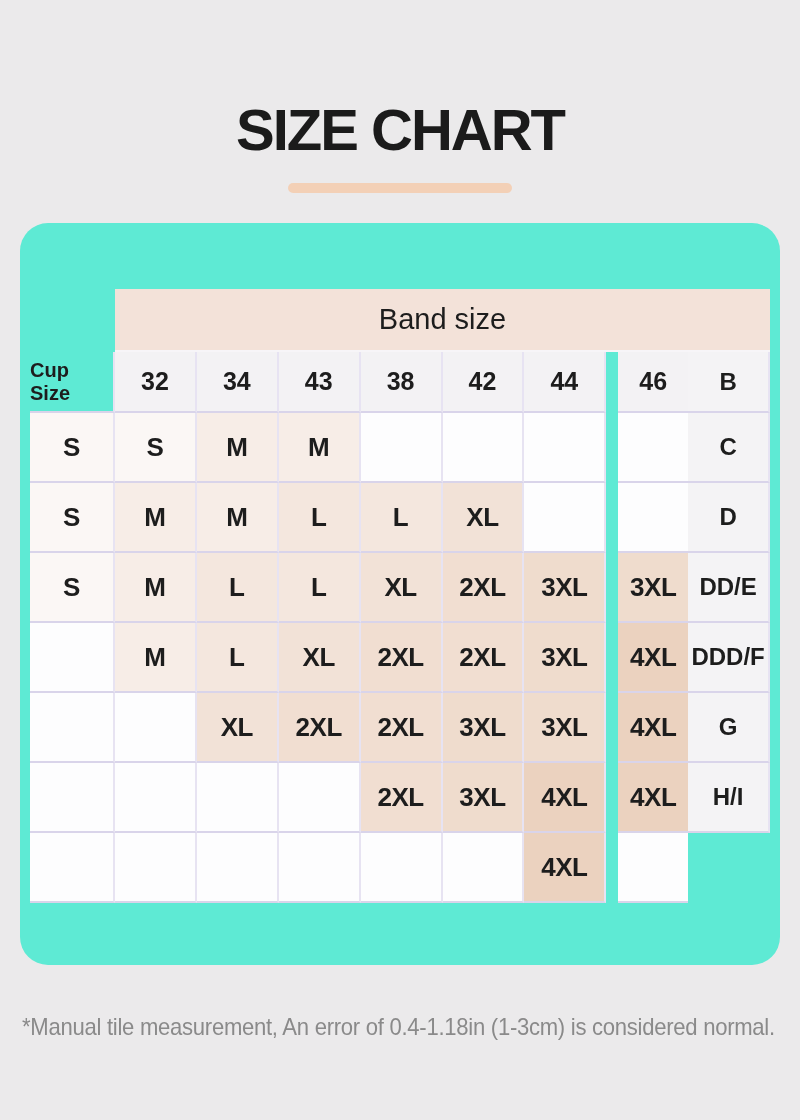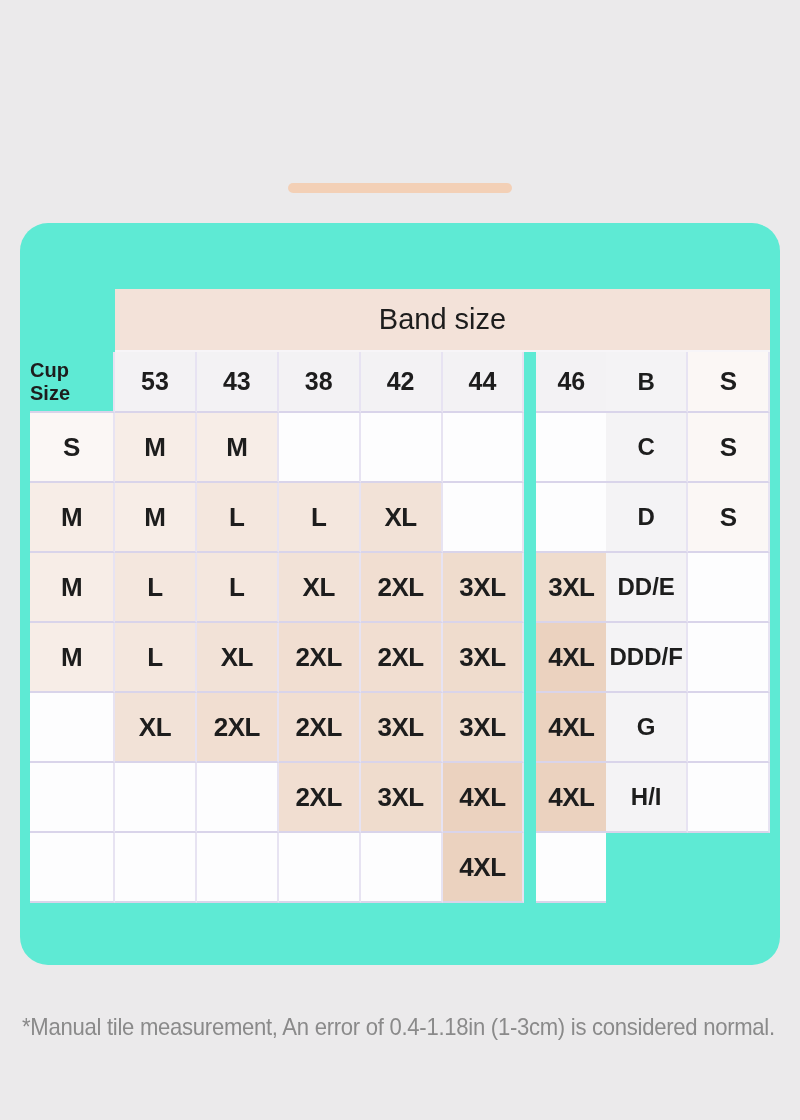--- a/index.html
+++ b/index.html
@@ -90,6 +90,7 @@
 
 <div class="page">
 
+  <h1 class="title">SIZE CHART</h1>
   <div class="title-underline"></div>
 
   <div class="card">

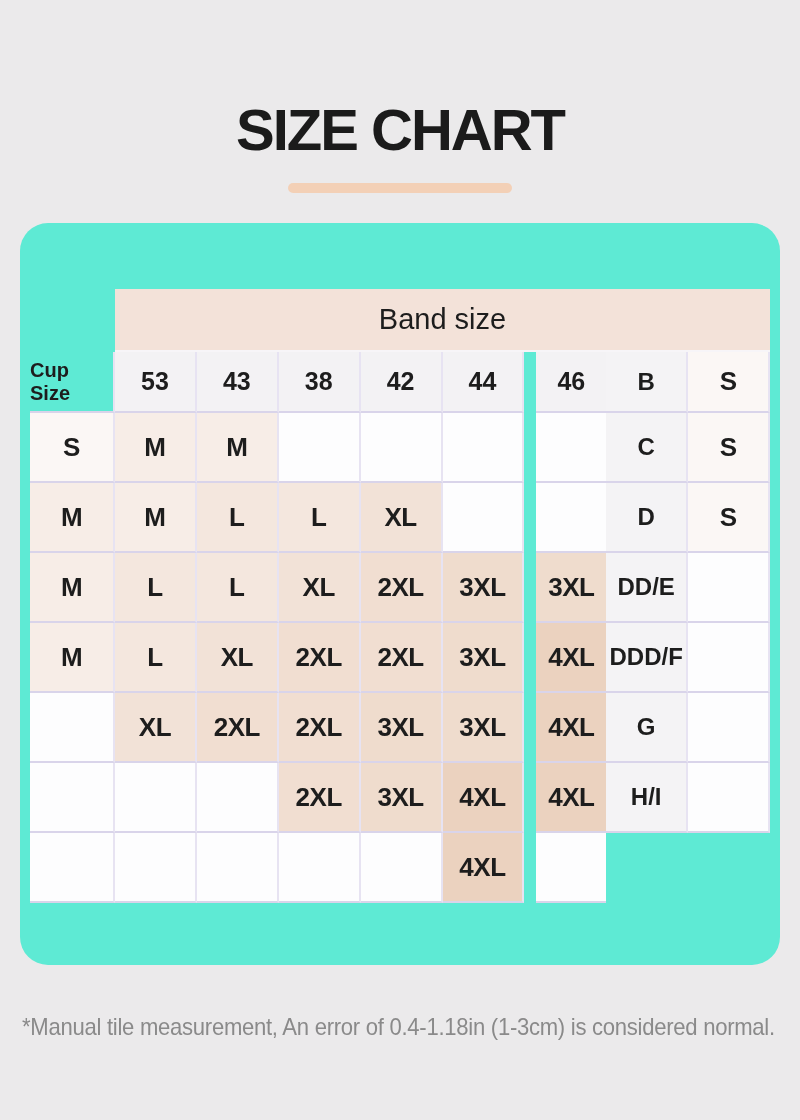--- a/index.html
+++ b/index.html
@@ -99,7 +99,7 @@
       <div class="cell band-header">Band size</div>
       <div class="cell cup-size-label no-l">Cup Size</div>
 
-    <div class="cell num">53</div>
+    <div class="cell num">32</div>
         <div class="cell num">43</div>
         <div class="cell num">38</div>
         <div class="cell num">42</div>

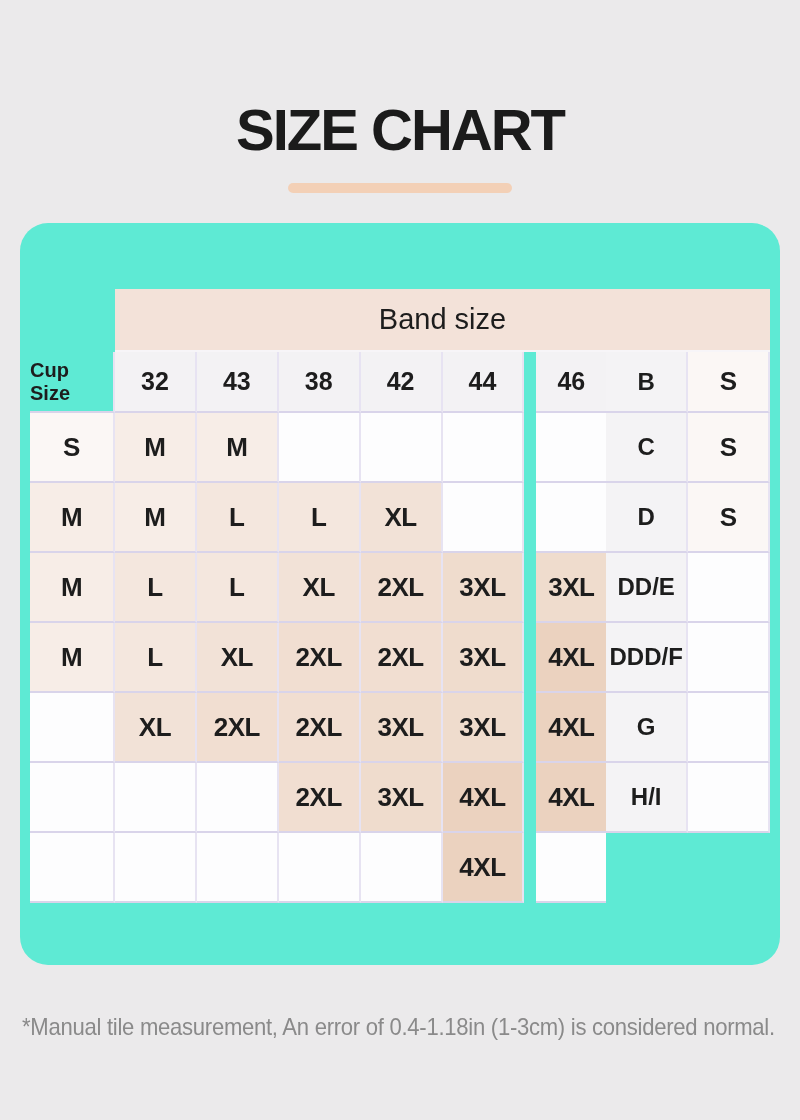--- a/index.html
+++ b/index.html
@@ -100,6 +100,7 @@
       <div class="cell cup-size-label no-l">Cup Size</div>
 
     <div class="cell num">32</div>
+        <div class="cell num">34</div>
         <div class="cell num">43</div>
         <div class="cell num">38</div>
         <div class="cell num">42</div>

